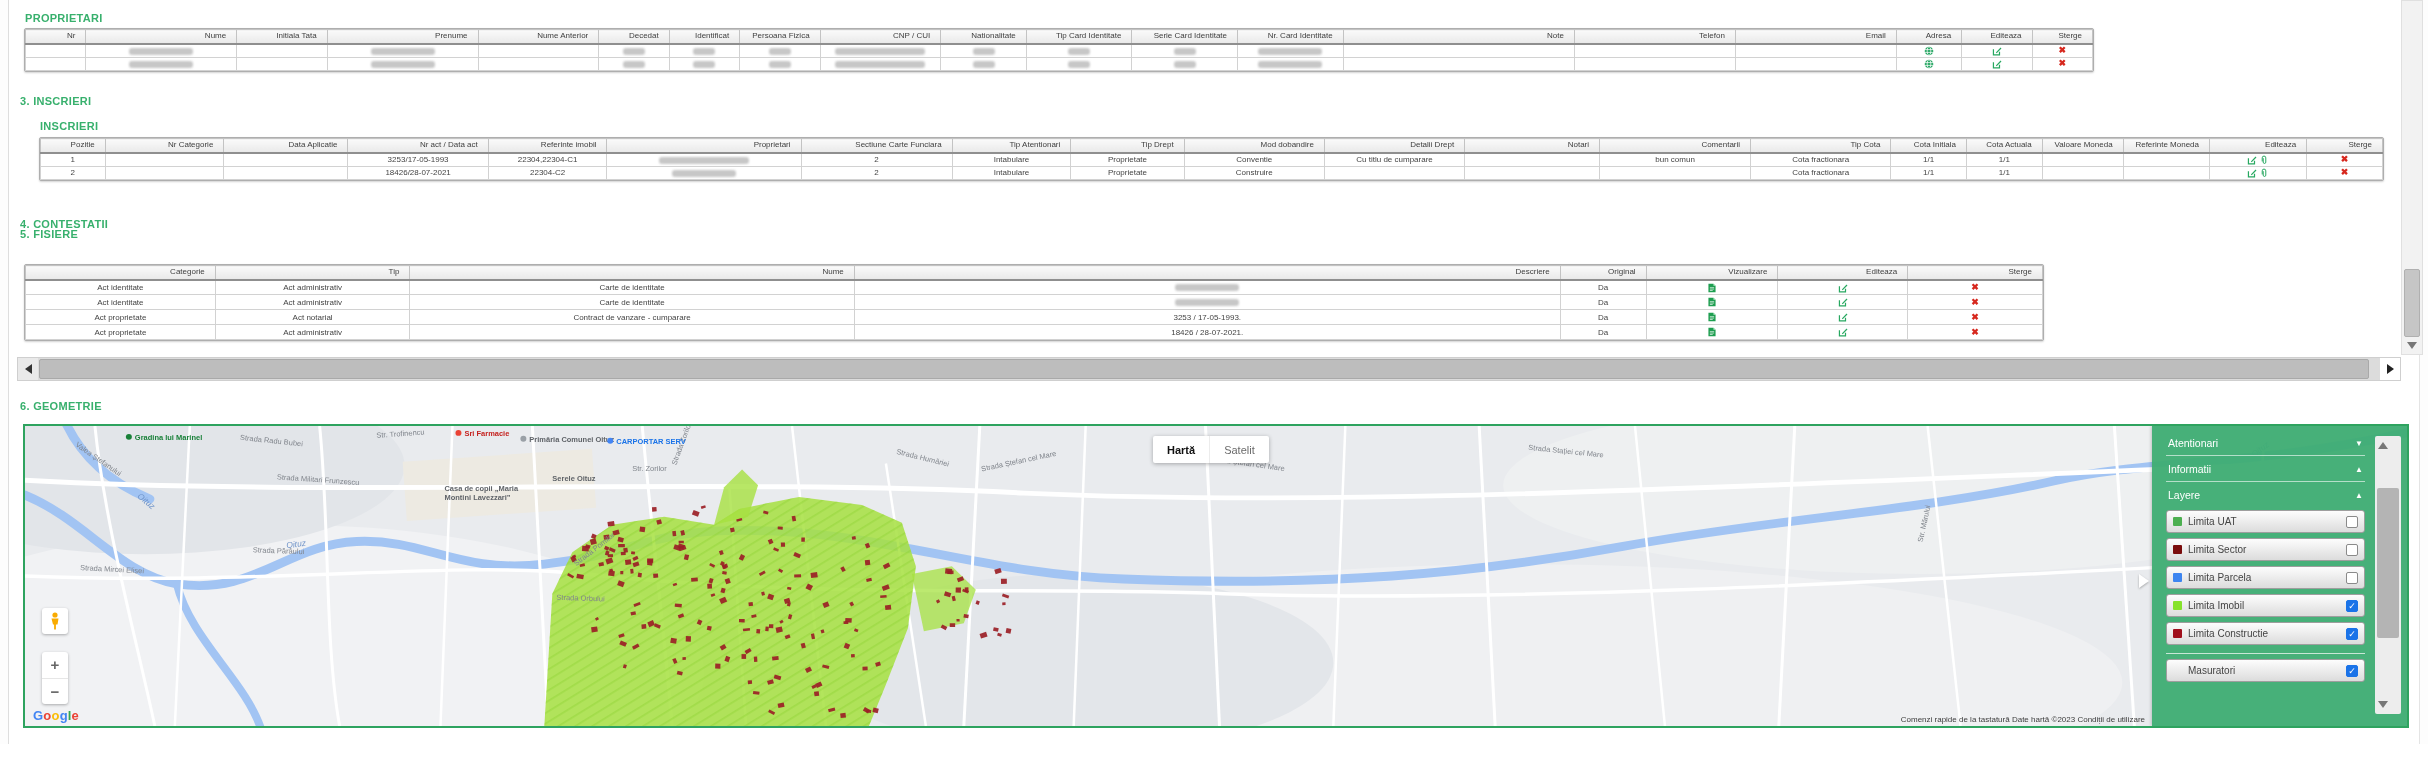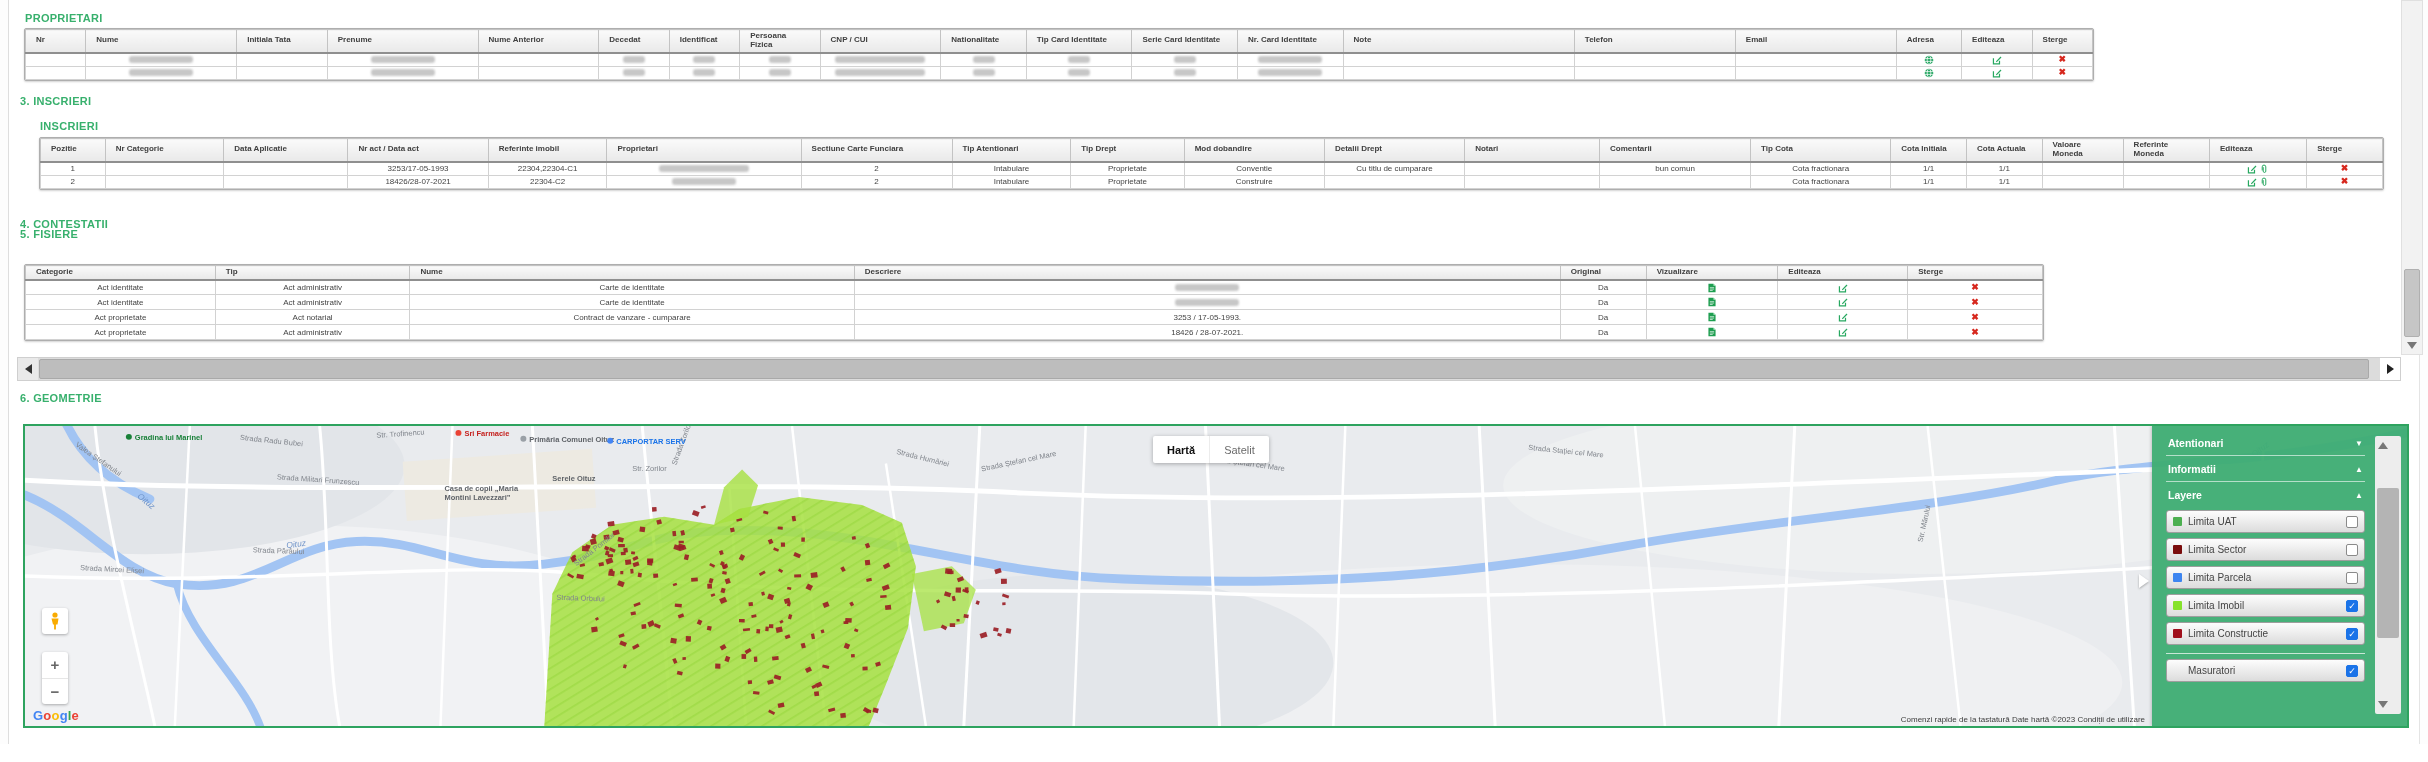--- a/index.html
+++ b/index.html
@@ -14,7 +14,7 @@
   
   .tblwrap{position:absolute;border:1px solid #aeaeae;border-radius:2px;box-shadow:0 1px 2px rgba(0,0,0,.18);background:#fff}
   table{border-collapse:collapse;table-layout:fixed;width:100%;font-size:8px;color:#444;background:#fff}
-  th{font-size:8px;font-weight:bold;color:#404040;background:linear-gradient(#fafafa,#e9e9e9);border:1px solid #c3c3c3;padding:2px 10px;white-space:normal;line-height:1.1;text-align:left}
+  th{font-size:8px;font-weight:normal;color:#404040;background:linear-gradient(#fafafa,#e9e9e9);border:1px solid #c3c3c3;padding:2px 10px;white-space:normal;line-height:1.1;text-align:right}
   td{border:1px solid #d2d2d2;text-align:center;overflow:hidden;white-space:nowrap;padding:1px 2px;background:#fff}
   thead tr{border-bottom:2px solid #8f8f8f}
   tbody tr td{height:13px}

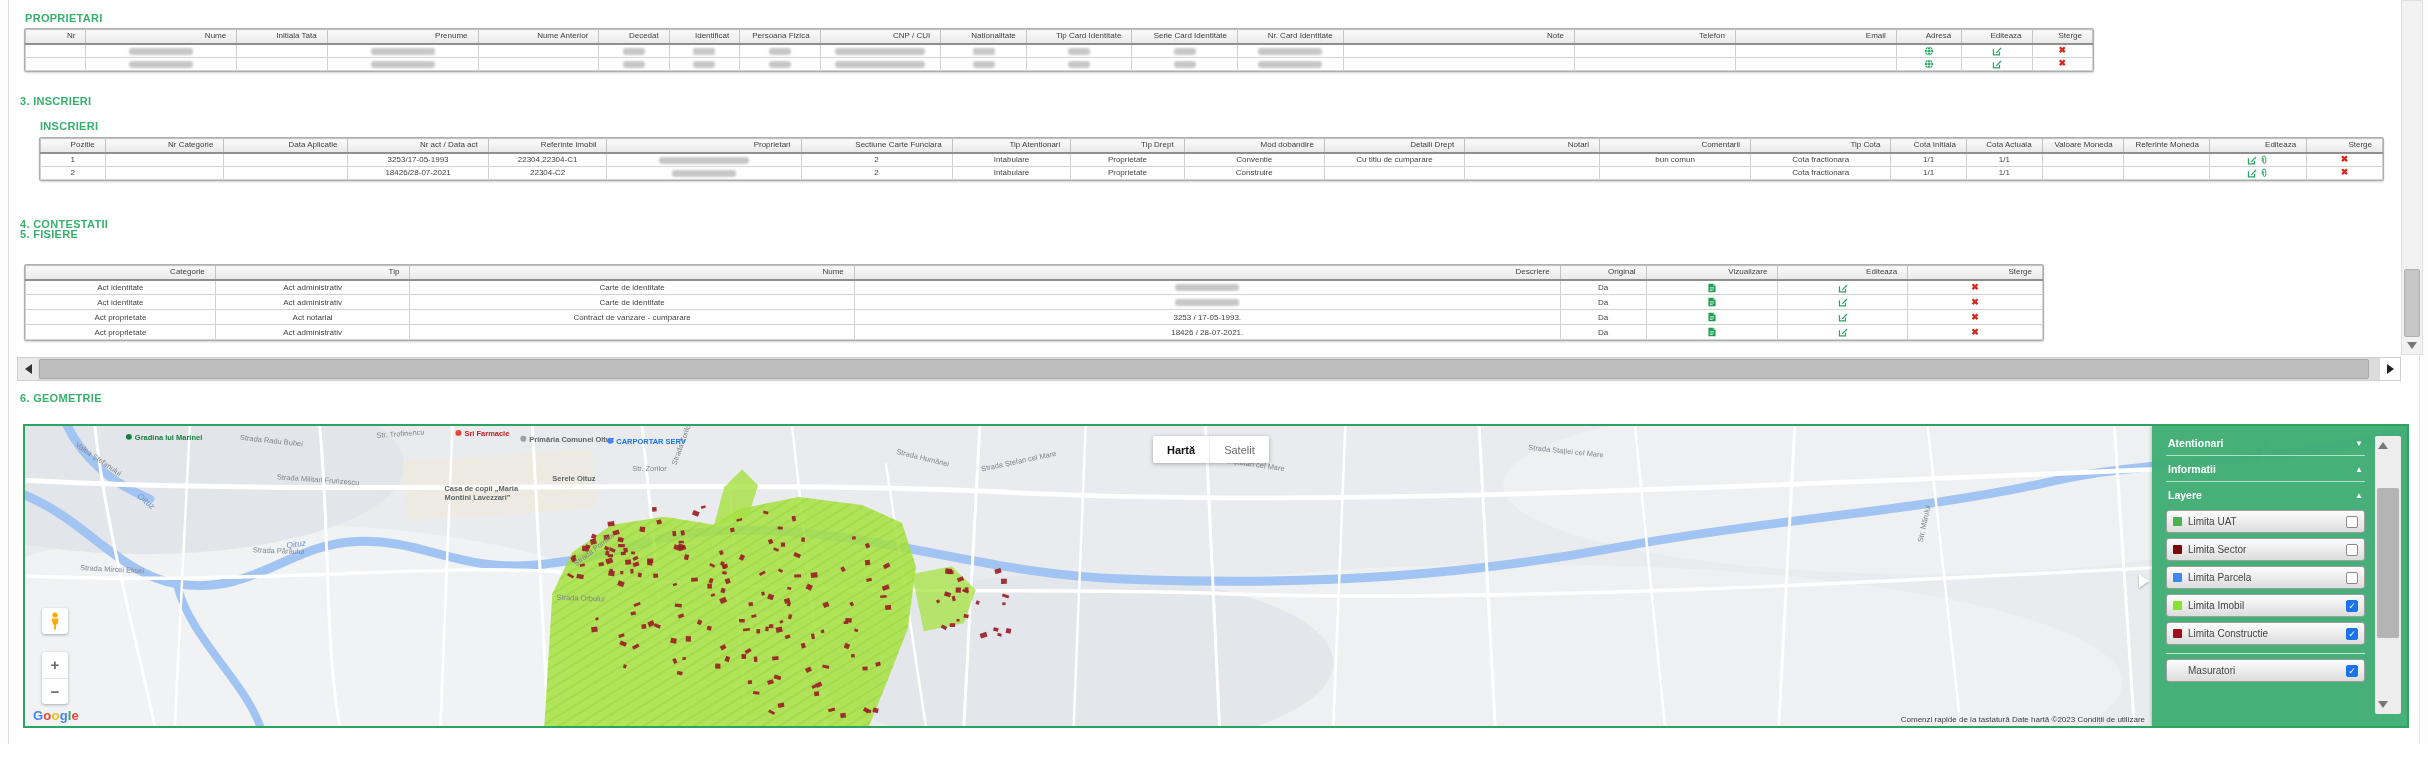--- a/index.html
+++ b/index.html
@@ -416,7 +416,7 @@
         </div>
   </div>
 
-  <div class="h" style="left:11px;top:392px">6. GEOMETRIE</div>
+  <div class="h" style="left:11px;top:400px">6. GEOMETRIE</div>
 
   <div class="map">
     <svg class="base" viewBox="0 0 2385 304" preserveAspectRatio="none">

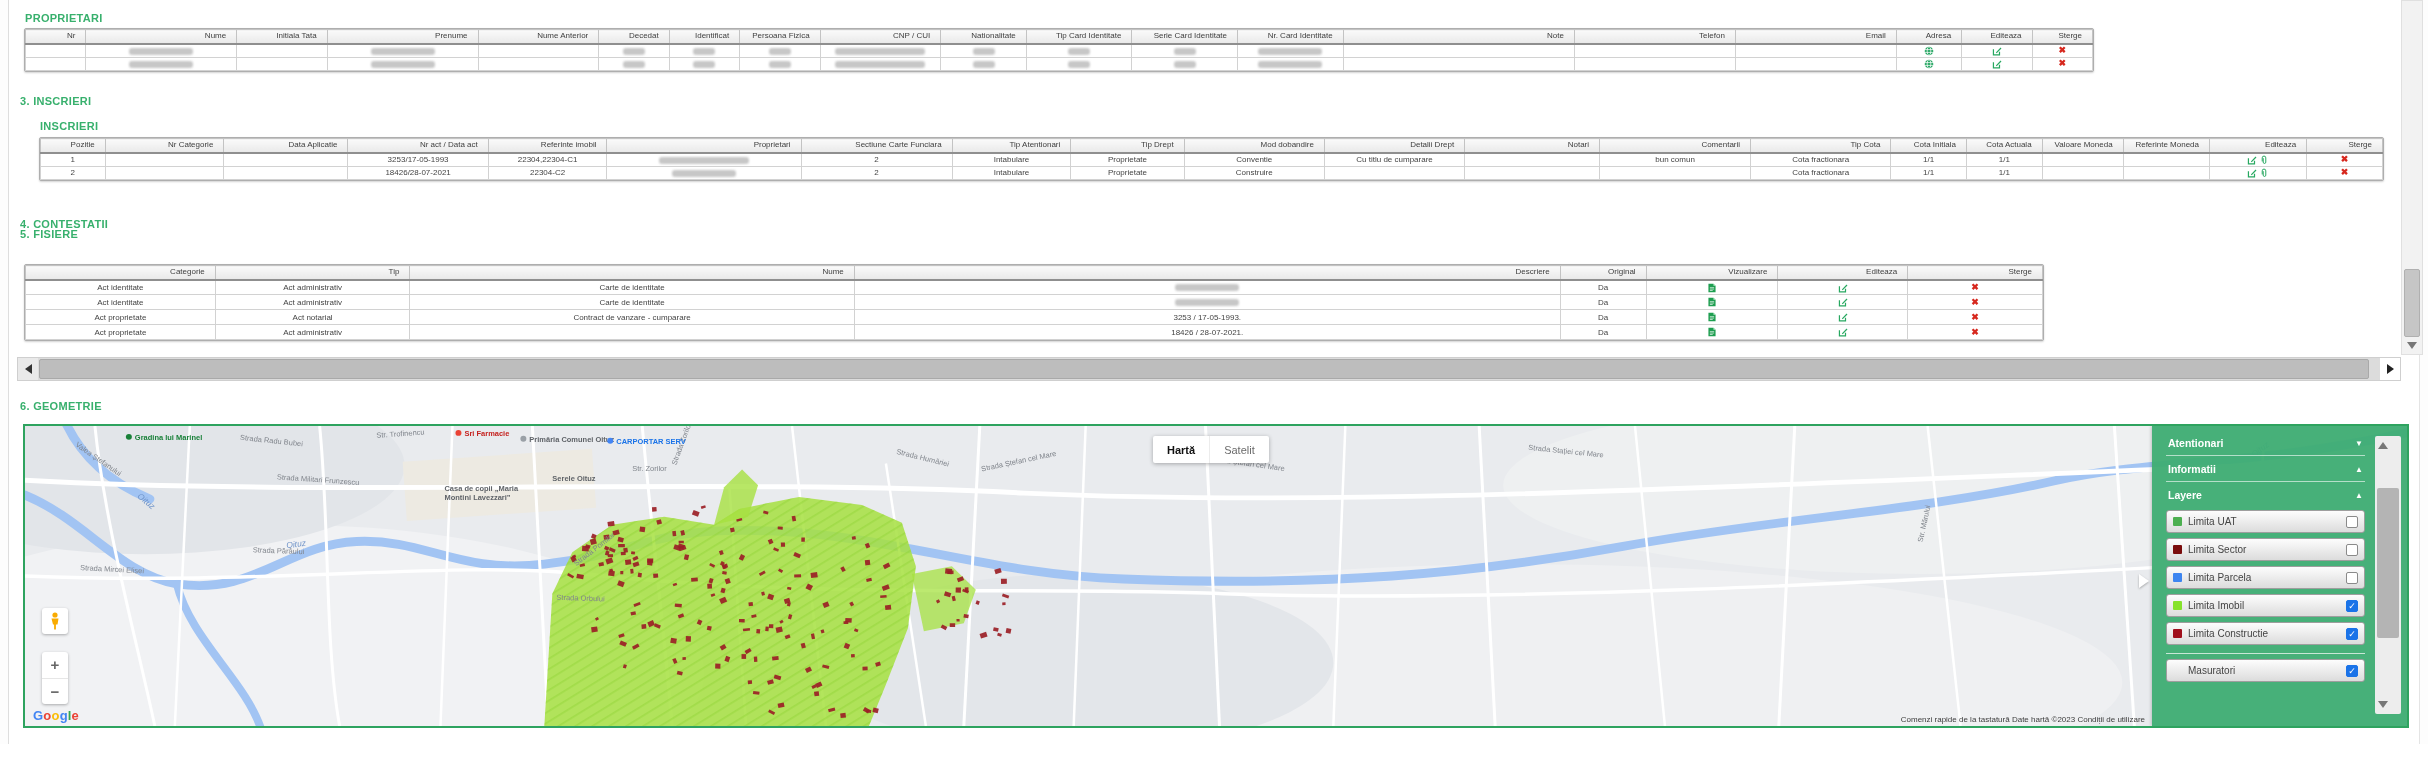--- a/index.html
+++ b/index.html
@@ -61,7 +61,7 @@
   
   .panel{position:absolute;right:0;top:0;bottom:0;width:255px;background:rgba(63,173,116,.96);box-shadow:-1px 0 3px rgba(0,0,0,.2)}
   .panel-inner{position:absolute;left:14px;right:42px;top:6px;bottom:4px;overflow:hidden}
-  .psec{display:flex;justify-content:space-between;align-items:center;color:#fff;font-weight:bold;font-size:10.5px;padding:5px 2px 4px 2px}
+  .psec{display:flex;justify-content:space-between;align-items:center;color:#fff;font-weight:normal;font-size:10.5px;padding:5px 2px 4px 2px}
   .psec .arr{font-size:8px}
   .pline{border-bottom:1px solid rgba(255,255,255,.6);margin:2px 0}
   .pinfo{color:#fff;font-weight:bold;font-size:9.5px;line-height:1.35;padding:3px 2px}

